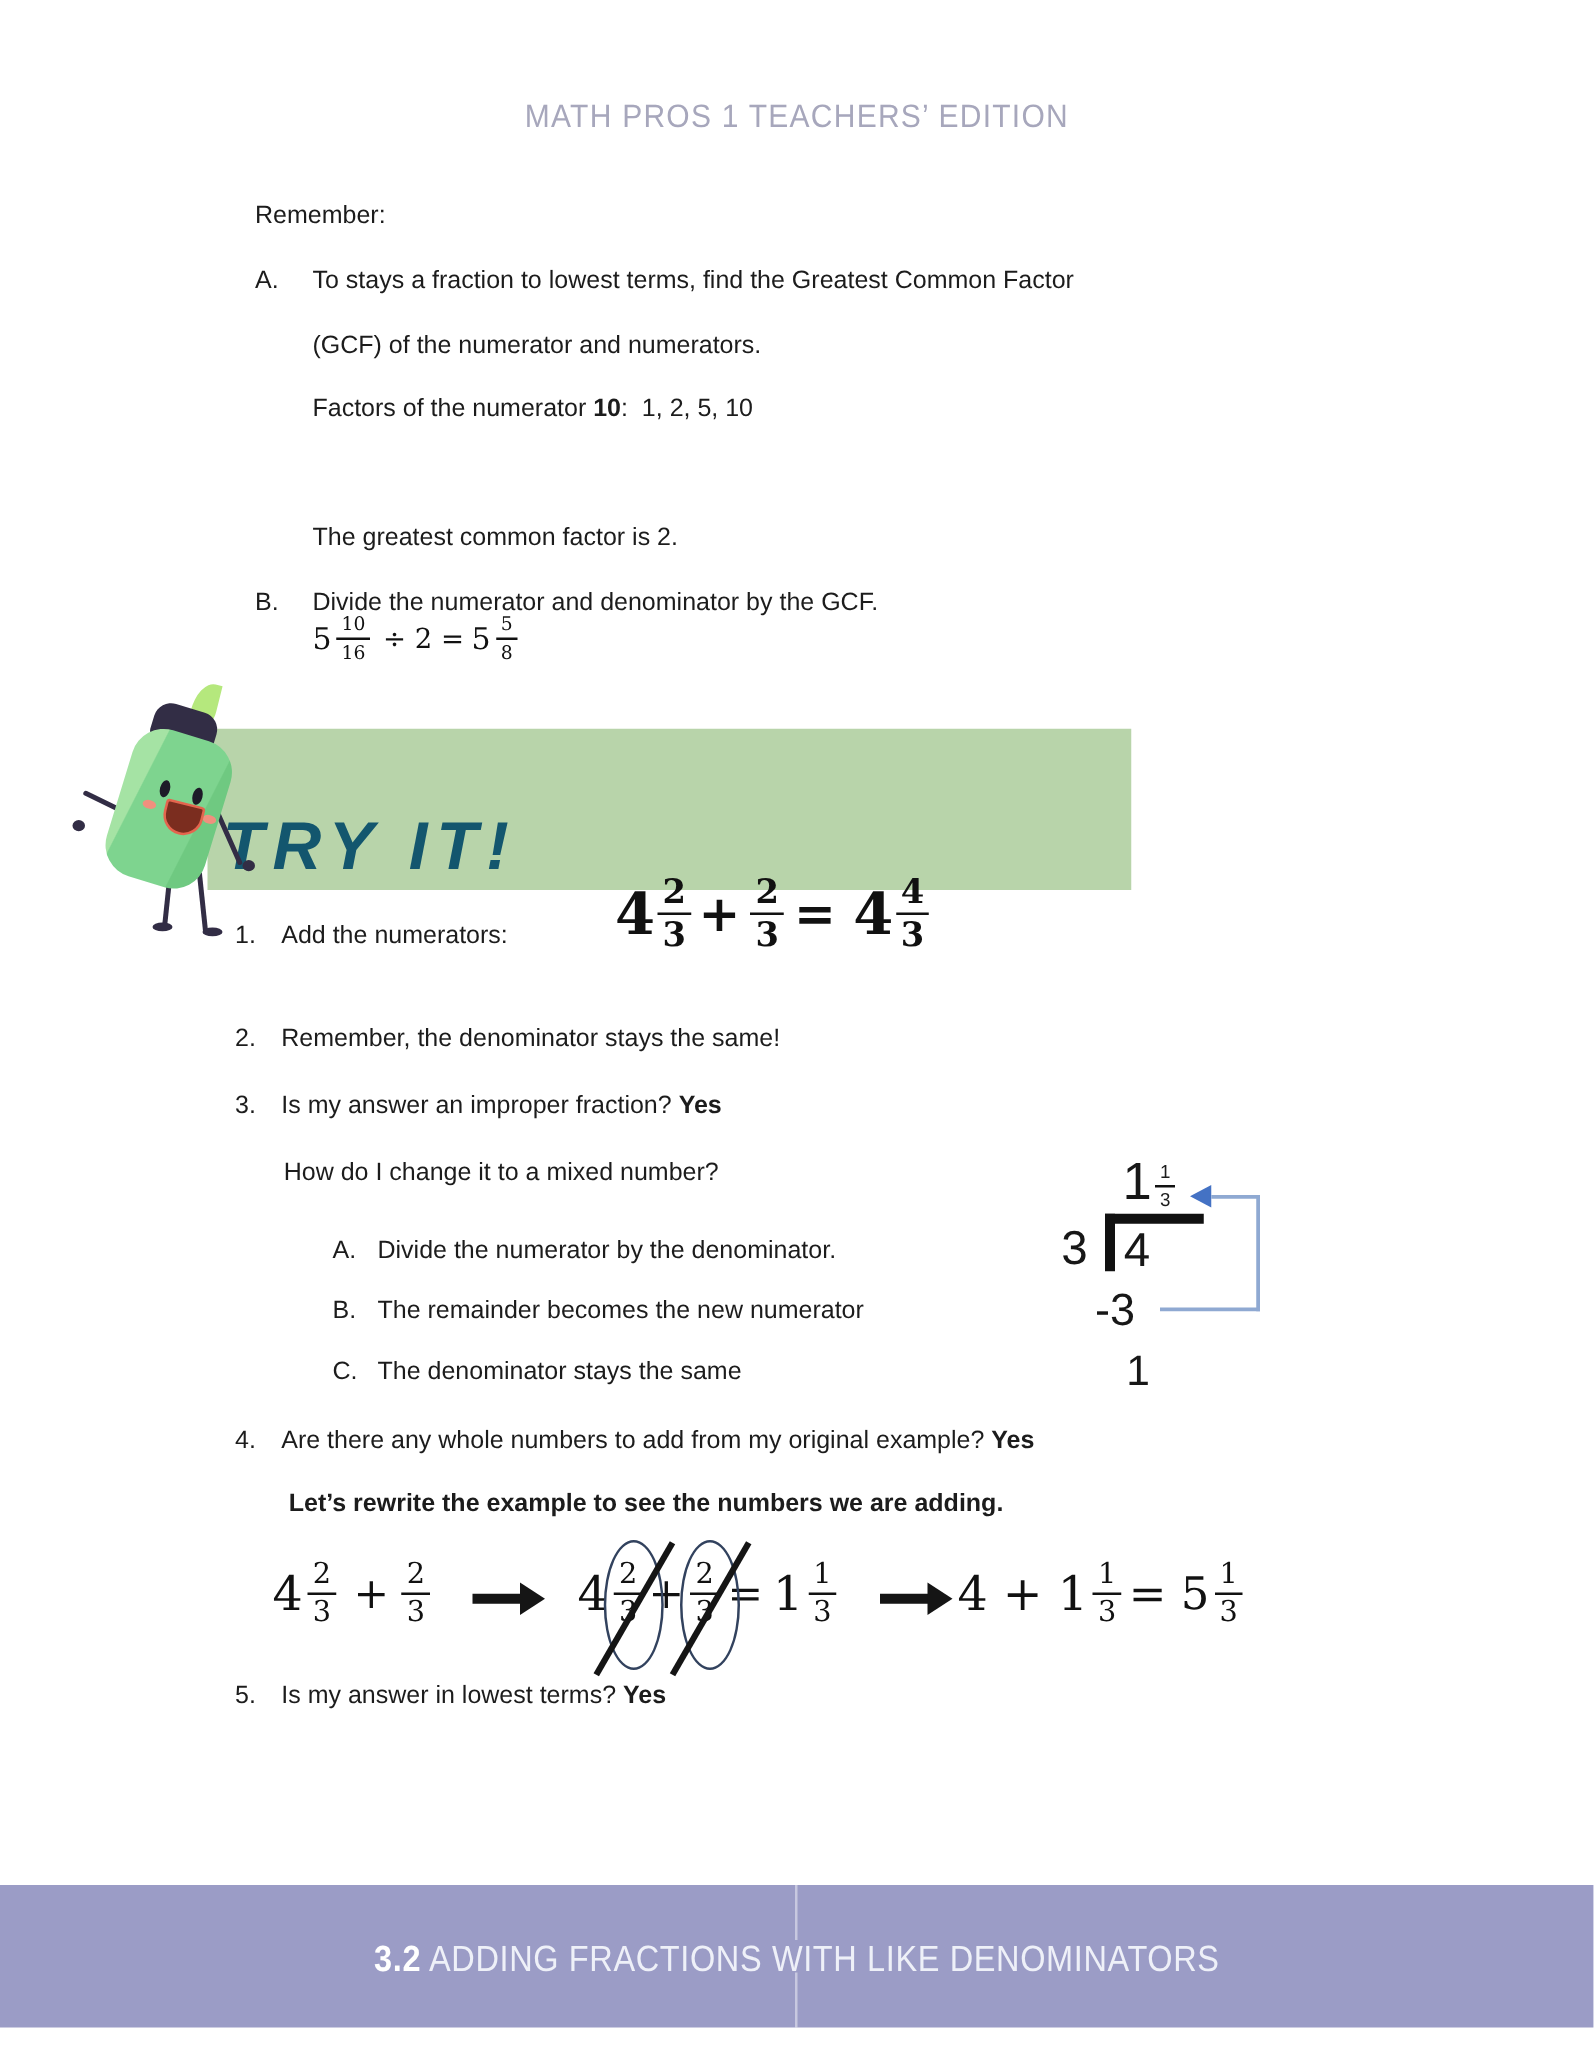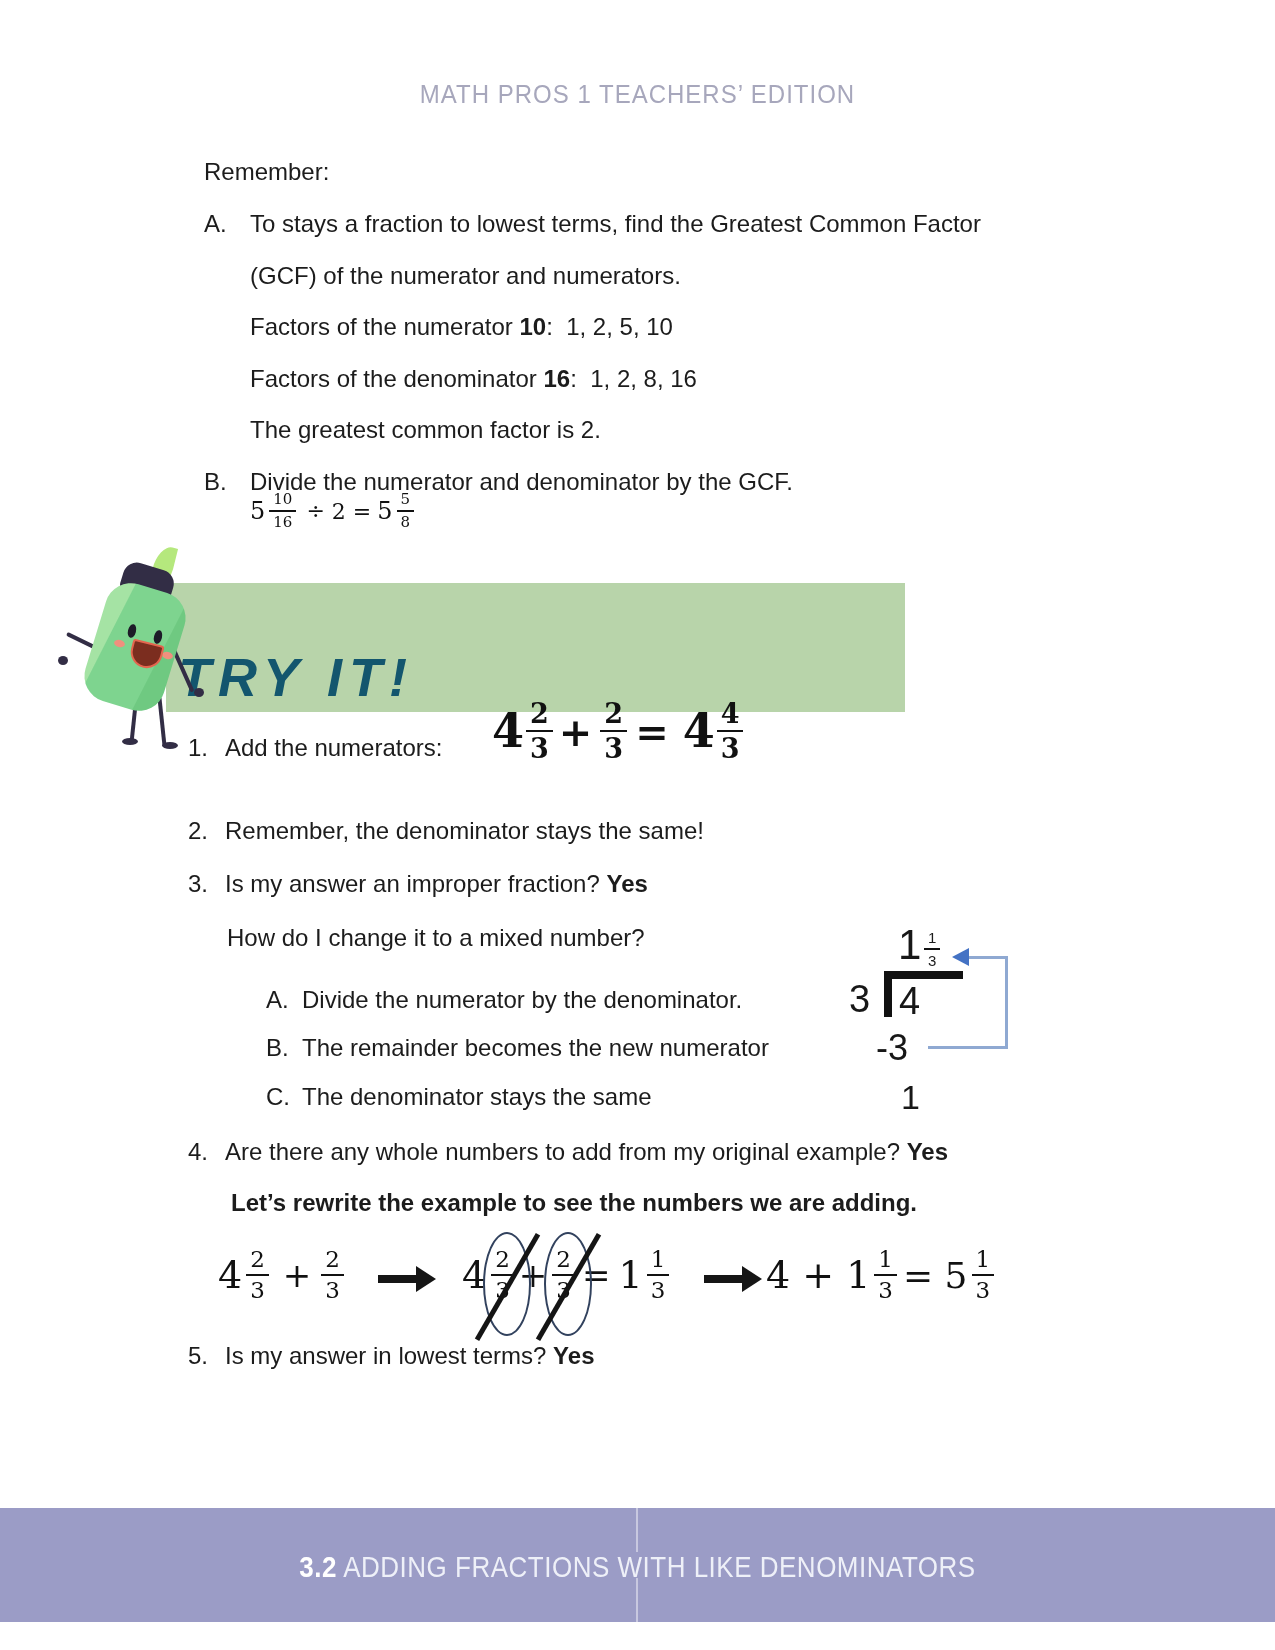--- a/index.html
+++ b/index.html
@@ -6,7 +6,7 @@
   .page{position:relative;width:1275px;height:1650px;background:#ffffff;overflow:hidden;
         font-family:"Liberation Sans",sans-serif;color:#1c1c1c;}
   .abs{position:absolute;}
-  .line{position:absolute;font-size:24px;line-height:30px;white-space:pre-wrap;color:#1c1c1c;}
+  .line{position:absolute;font-size:20px;line-height:30px;white-space:pre-wrap;color:#1c1c1c;}
   .b{font-weight:bold;}
   .lnum{display:inline-block;width:37px;}
   .alab{display:inline-block;width:46px;}

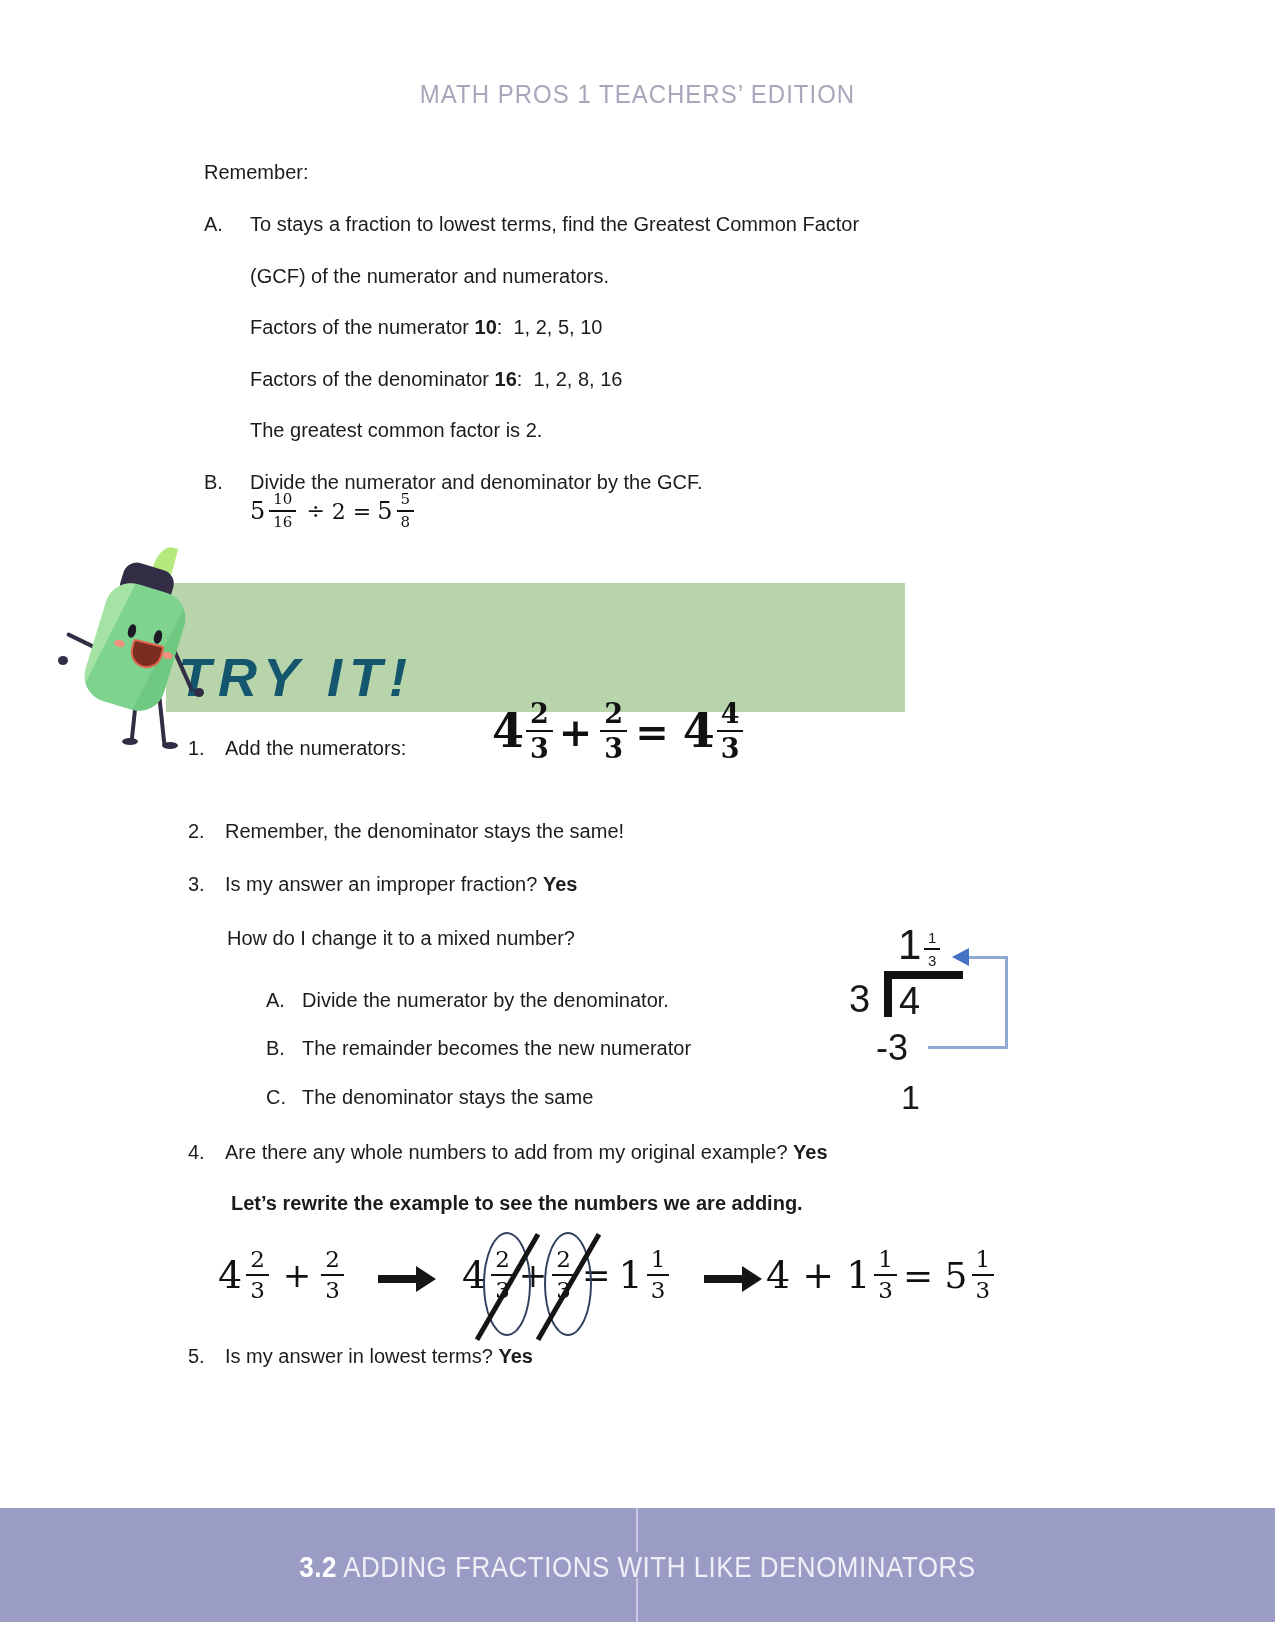--- a/index.html
+++ b/index.html
@@ -63,7 +63,6 @@
   <div class="line" style="left:250px;top:261px">(GCF) of the numerator and numerators.</div>
 
   <div class="line" style="left:250px;top:312px"><span>Factors of the numerator </span><span class="b">10</span><span>:  1, 2, 5, 10</span></div>
-  <div class="line" style="left:250px;top:364px"><span>Factors of the denominator </span><span class="b">16</span><span>:  1, 2, 8, 16</span></div>
   <div class="line" style="left:250px;top:415px">The greatest common factor is 2.</div>
 
   <div class="line" style="left:204px;top:467px"><span class="alab">B.</span><span>Divide the numerator and denominator by the GCF.</span></div>

